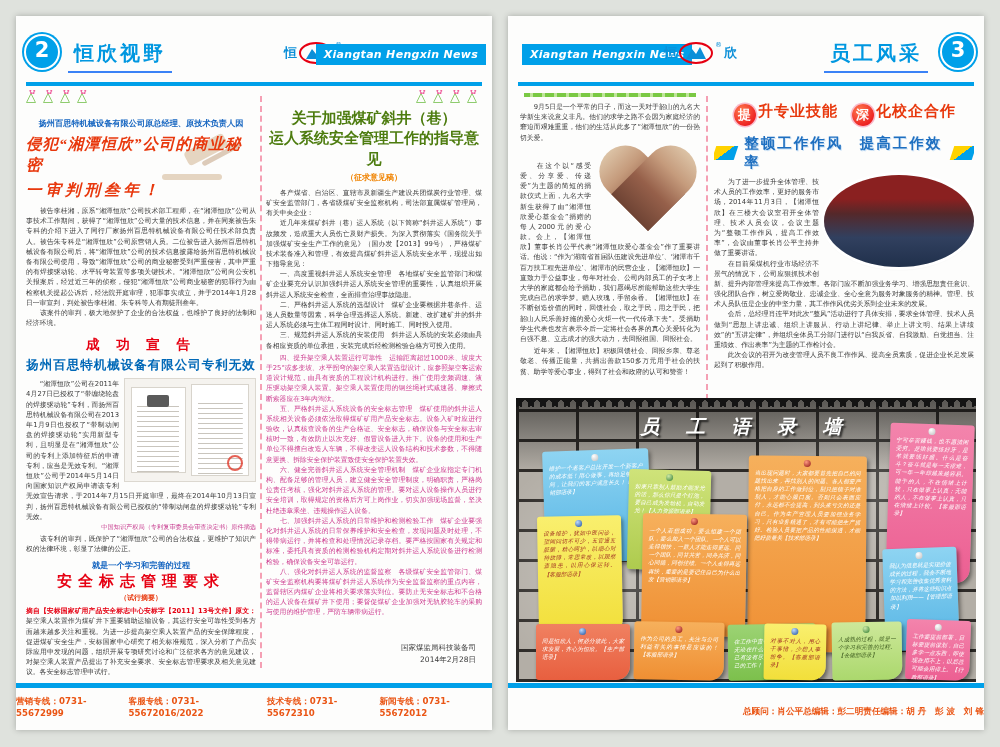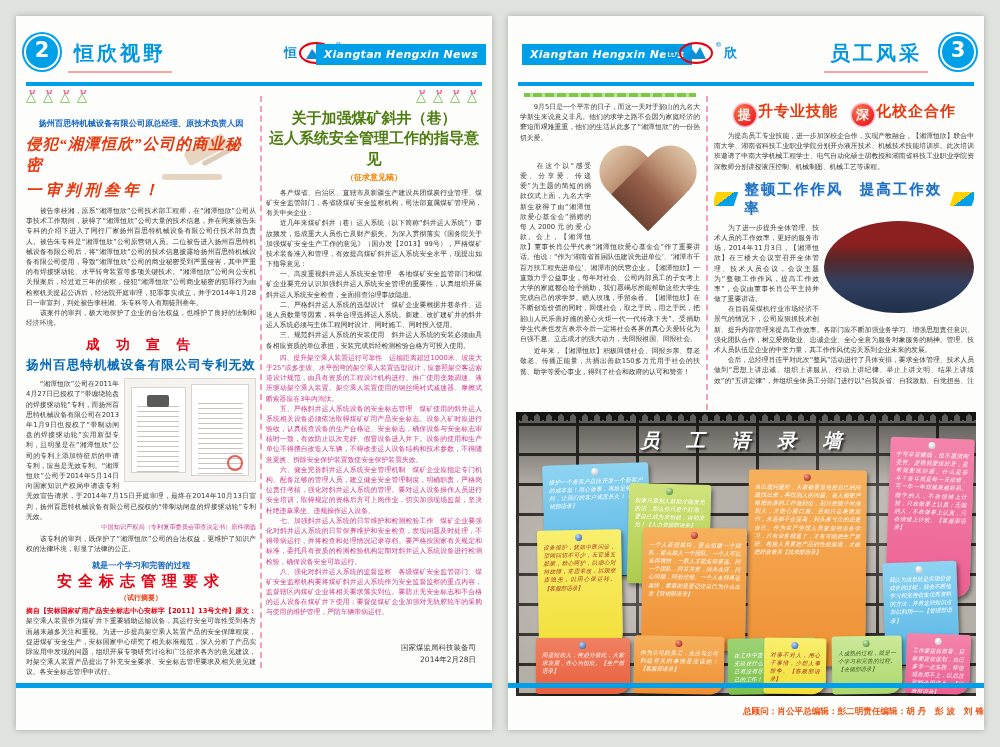--- a/index.html
+++ b/index.html
@@ -15,7 +15,7 @@
     color:#fff;font-weight:bold;font-size:21px;line-height:32px;text-align:center;
     box-shadow:inset 0 0 0 2px #fff,0 0 0 2px #00a0e9}
   .secttl{position:absolute;top:10px;font-size:20px;font-weight:bold;color:#0097e0;letter-spacing:3px;
-    border-bottom:2px solid #fca5a5;padding:0 6px 4px 6px}
+    border-bottom:2px solid #3b82f6;padding:0 6px 4px 6px}
   .mast{position:absolute;top:14px;background:#00a0e9;color:#fff;font-weight:bold;font-style:italic;
     font-size:11px;padding:4px 8px;letter-spacing:.3px}
   .logo{position:absolute;top:12px;display:flex;align-items:center;gap:2px}

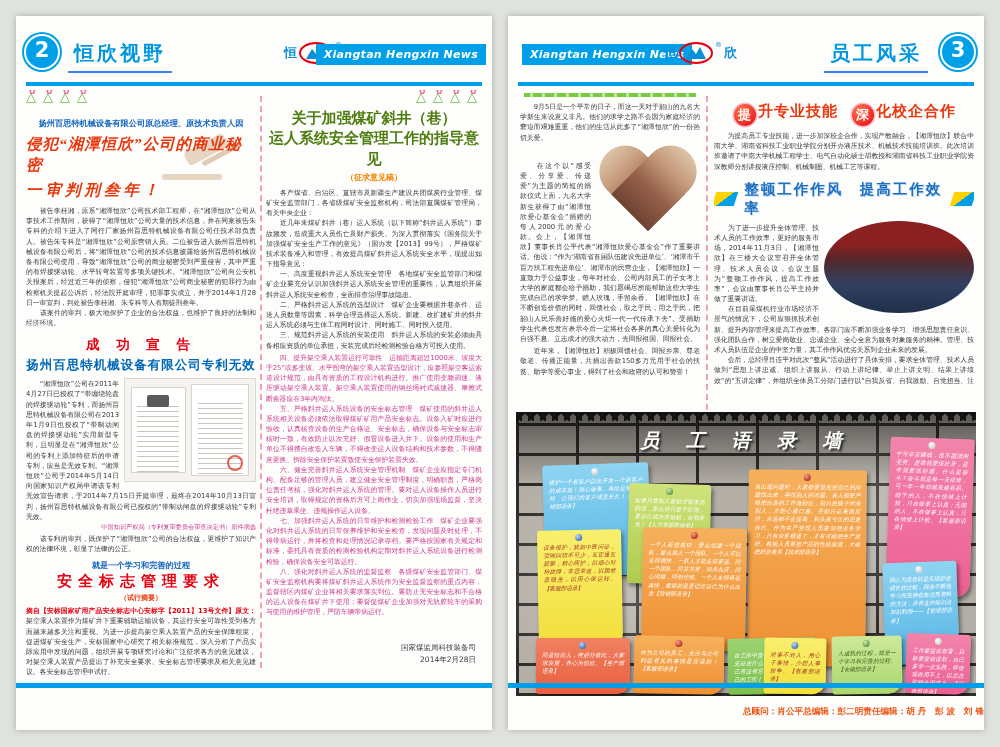--- a/index.html
+++ b/index.html
@@ -277,7 +277,6 @@
       <span class="badge">提</span><span>升专业技能</span>
       <span class="badge" style="margin-left:8px">深</span><span>化校企合作</span>
     </div>
-    <p class="body">　　为提高员工专业技能，进一步加深校企合作，实现产教融合，【湘潭恒欣】联合中南大学、湖南省科技工业职业学院分别开办液压技术、机械技术技能培训班。此次培训班邀请了中南大学机械工程学士、电气自动化硕士胡教授和湖南省科技工业职业学院资深教师分别讲授液压控制、机械制图、机械工艺等课程。</p>
     <div class="meetbanner">
       <span class="flag"></span>
       <span class="t">整顿工作作风　提高工作效率</span>

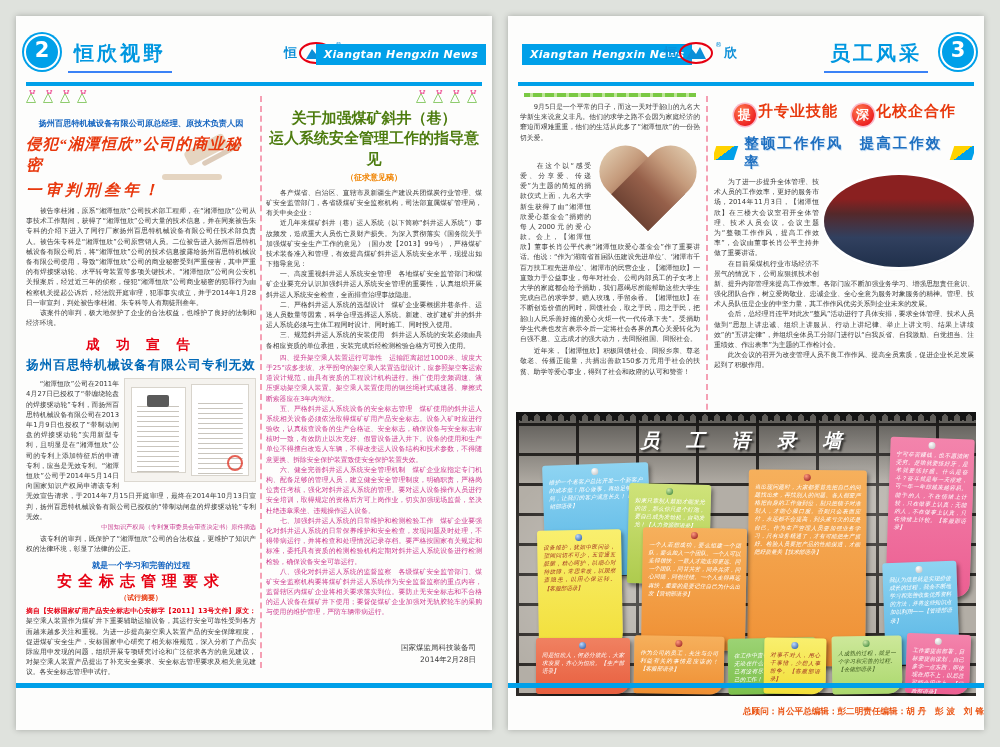--- a/index.html
+++ b/index.html
@@ -99,7 +99,7 @@
     box-shadow:0 0 0 3px #fff,0 1px 3px rgba(0,0,0,.3)}
 
   
-  .wall{position:absolute;left:8px;top:396px;width:460px;height:284px;background-color:#b3aea6;
+  .wall{position:absolute;left:8px;top:382px;width:460px;height:284px;background-color:#b3aea6;
     background-image:
       linear-gradient(180deg,rgba(10,10,10,.55),rgba(10,10,10,0) 26%),
       radial-gradient(circle at 20% 60%,rgba(255,255,255,.25),transparent 30%),

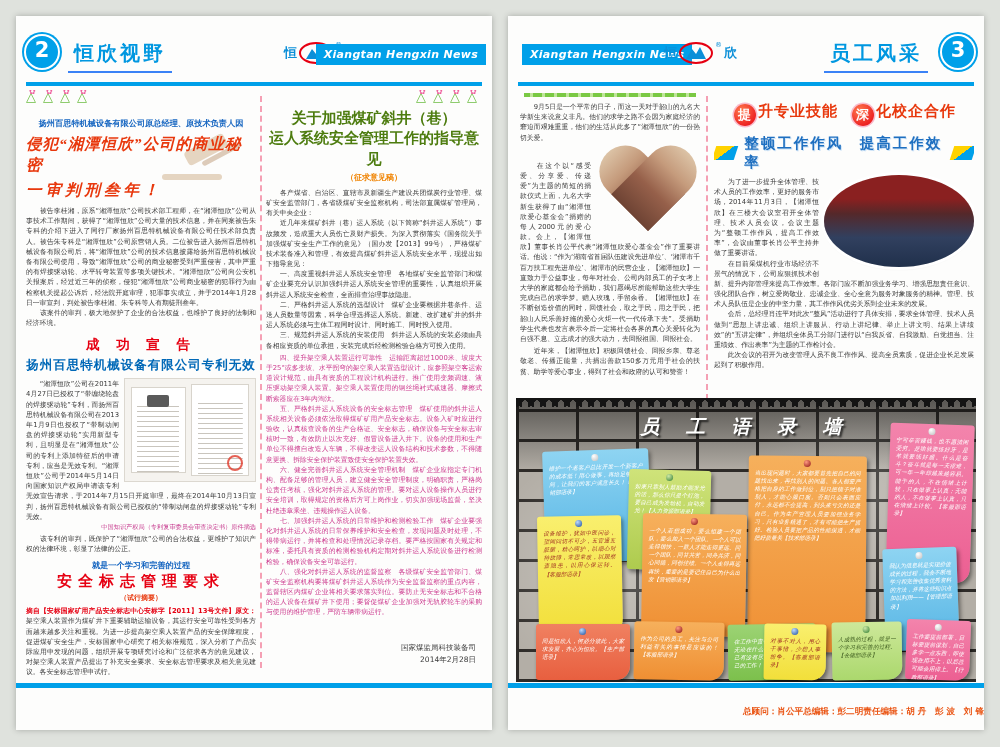--- a/index.html
+++ b/index.html
@@ -242,6 +242,12 @@
   </div>
 
   <div class="footrule"></div>
+  <div class="foot">
+    <span><b>营销专线：</b><b>0731-55672999</b></span>
+    <span><b>客服专线：</b><b>0731-55672016/2022</b></span>
+    <span><b>技术专线：</b><b>0731-55672310</b></span>
+    <span><b>新闻专线：</b><b>0731-55672012</b></span>
+  </div>
 </div>
 
 <div class="page pageR">

